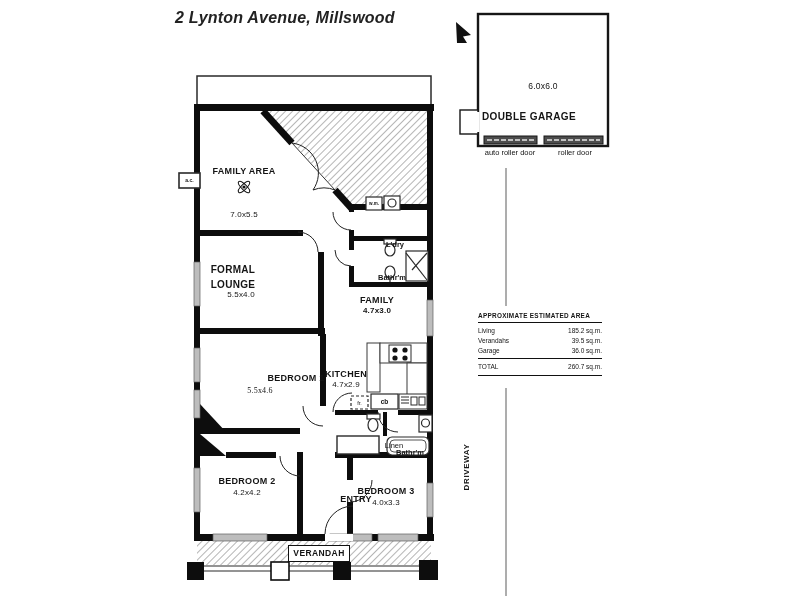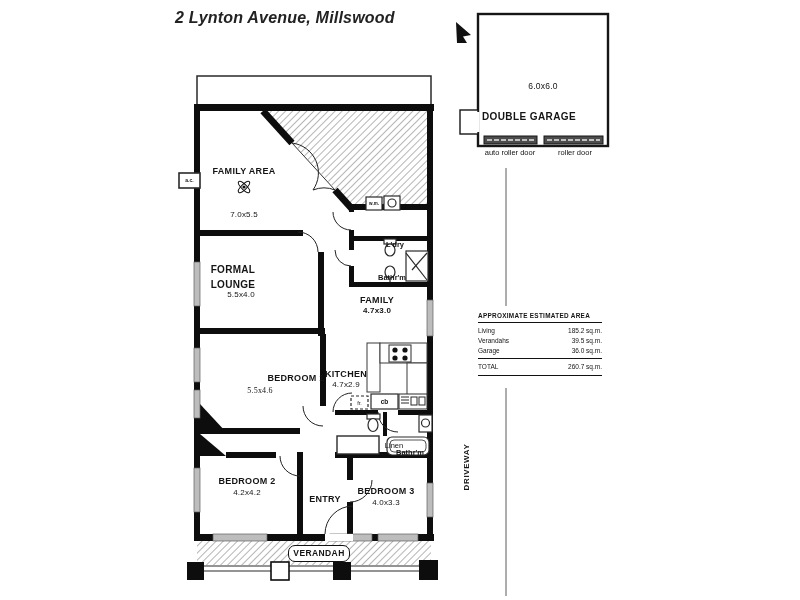--- a/index.html
+++ b/index.html
@@ -239,7 +239,7 @@
   <div class="lbl room" style="left:212px;top:476px;width:70px;">BEDROOM 2</div>
   <div class="lbl dim" style="left:212px;top:488px;width:70px;">4.2x4.2</div>
 
-  <div class="lbl room" style="left:303px;top:494px;width:44px;">ENTRY</div>
+  <div class="lbl room" style="left:303px;top:494px;width:44px;padding-left:31px;">ENTRY</div>
 
   <div class="lbl room" style="left:352px;top:486px;width:68px;">BEDROOM 3</div>
   <div class="lbl dim" style="left:352px;top:498px;width:68px;">4.0x3.3</div>

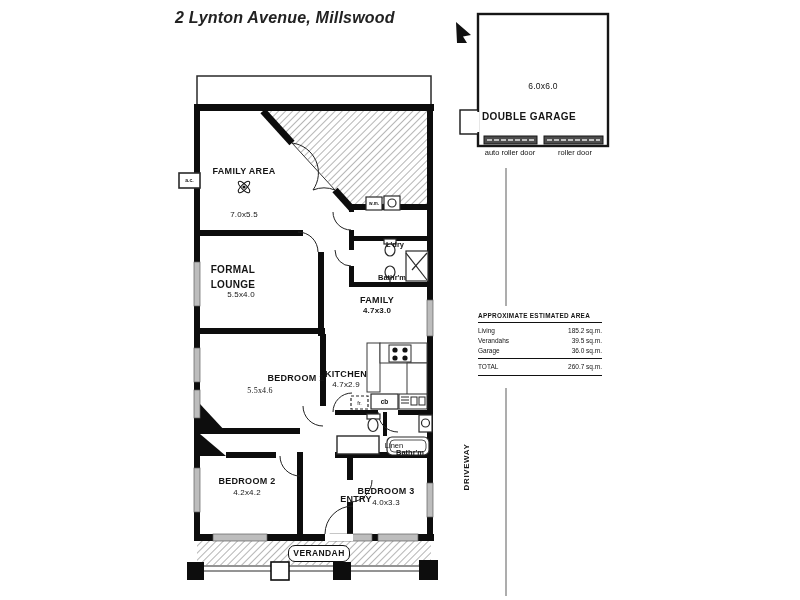--- a/index.html
+++ b/index.html
@@ -244,7 +244,7 @@
   <div class="lbl room" style="left:352px;top:486px;width:68px;">BEDROOM 3</div>
   <div class="lbl dim" style="left:352px;top:498px;width:68px;">4.0x3.3</div>
 
-  <div class="lbl boxed" style="left:288px;top:545px;width:60px;height:15px;font-weight:bold;font-size:8.5px;letter-spacing:.4px;border-radius:7px;">VERANDAH</div>
+  <div class="lbl boxed" style="left:288px;top:545px;width:60px;height:15px;font-weight:bold;font-size:8.5px;letter-spacing:.4px;">VERANDAH</div>
 
   <div class="lbl room vert" style="left:427px;top:462px;width:80px;font-size:8px;letter-spacing:.6px;">DRIVEWAY</div>
 

